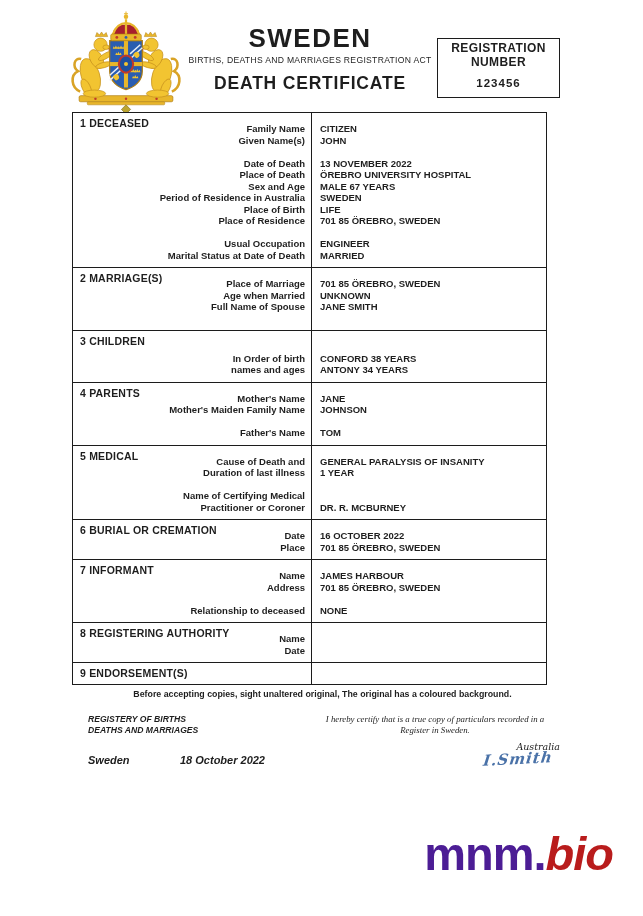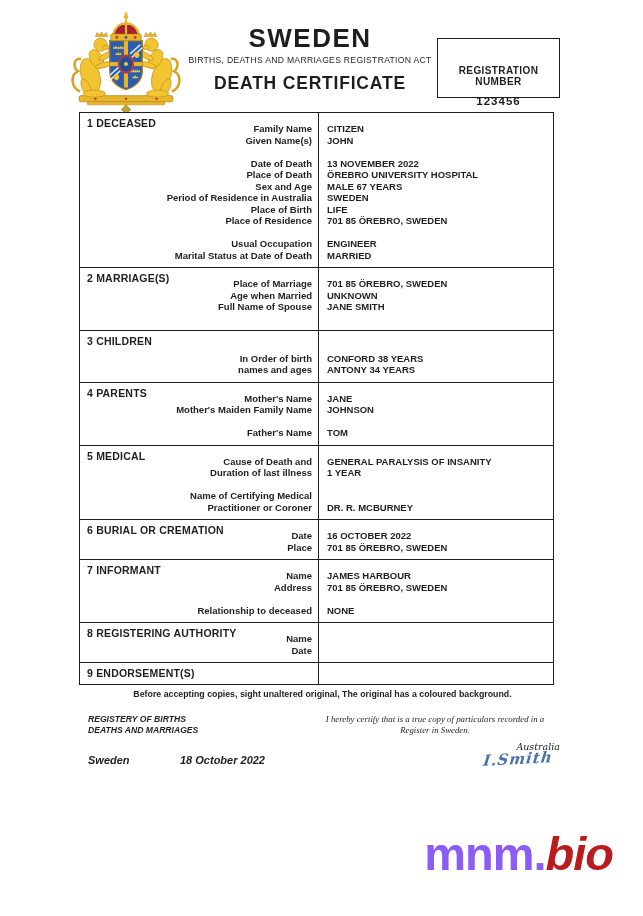--- a/index.html
+++ b/index.html
@@ -14,7 +14,7 @@
   #doctitle{font-size:17.5px;font-weight:bold;letter-spacing:.8px;margin-top:8px;}
   #regbox{position:absolute;left:437px;top:38px;width:123px;height:60px;border:1.6px solid #1c1c1c;
           box-sizing:border-box;text-align:center;}
-  #reglabel{font-size:10px;font-weight:bold;letter-spacing:.4px;margin-top:26px;}
+  #reglabel{font-size:12px;font-weight:bold;letter-spacing:.4px;margin-top:2px;}
   #regnum{font-size:11.5px;font-weight:bold;letter-spacing:1px;margin-top:8px;}
 
   

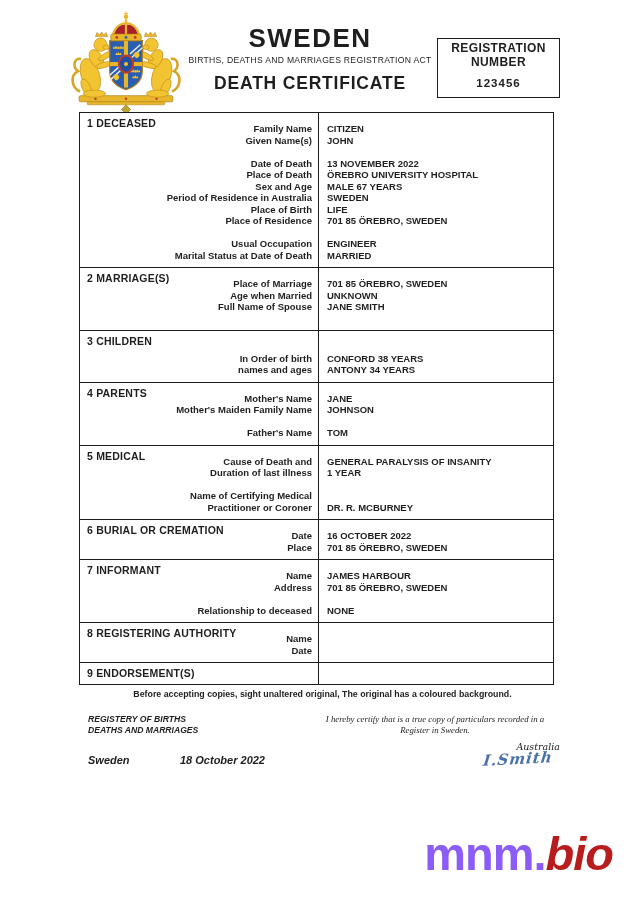--- a/index.html
+++ b/index.html
@@ -18,7 +18,7 @@
   #regnum{font-size:11.5px;font-weight:bold;letter-spacing:1px;margin-top:8px;}
 
   
-  #table{position:absolute;left:79px;top:112px;width:475px;border:1.7px solid #1c1c1c;
+  #table{position:absolute;left:72px;top:112px;width:475px;border:1.7px solid #1c1c1c;
          box-sizing:border-box;background:#fff;}
   .section{display:flex;position:relative;border-top:1.5px solid #1c1c1c;min-height:21px;}
   .section:first-child{border-top:none;}

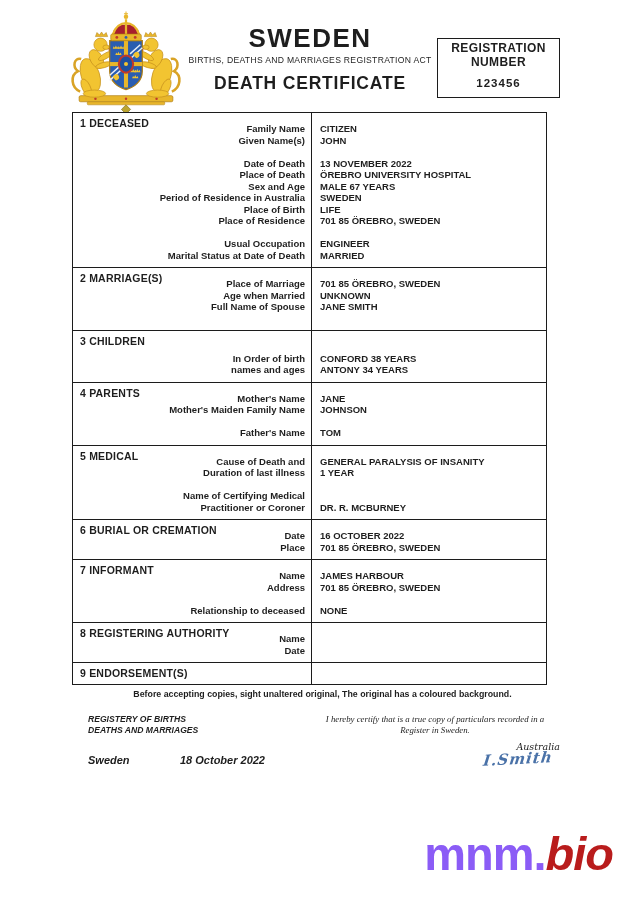--- a/index.html
+++ b/index.html
@@ -289,7 +289,7 @@
   <div id="signature" style="color: rgb(74, 114, 168);">I.Smith</div>
 
   <div id="logo">
-    <span class="prefix" style="color: #8b5cf6;">mnm.</span><span class="suffix" style="color: #b91c1c;">bio</span>
+    <span class="prefix" style="color: #4c1d95;">mnm.</span><span class="suffix" style="color: #b91c1c;">bio</span>
   </div>
 
 </div>

